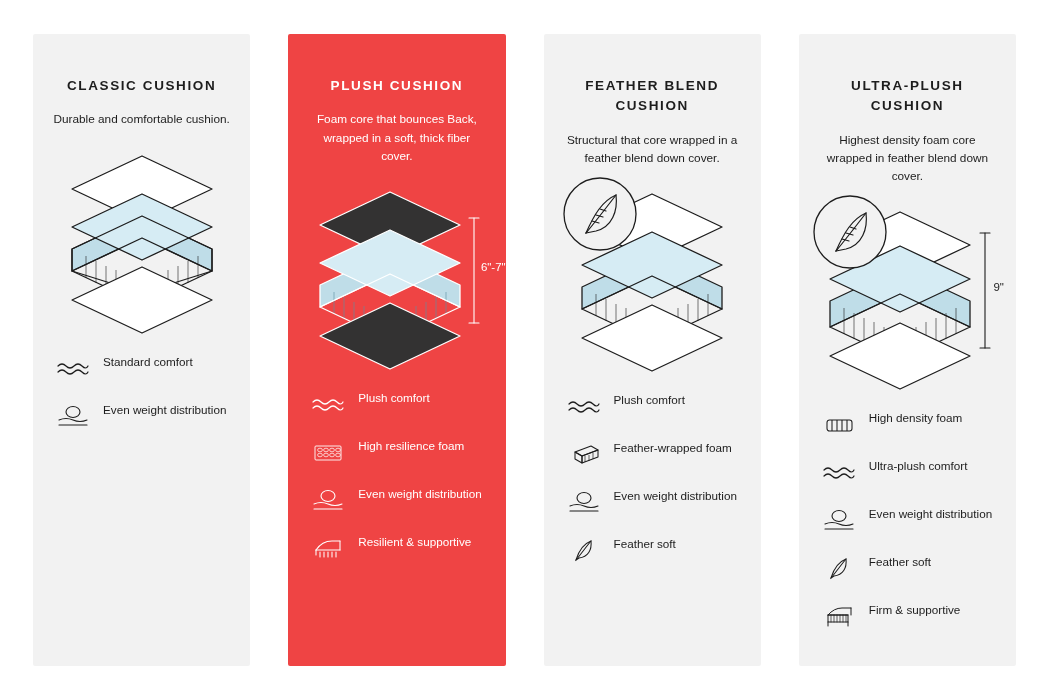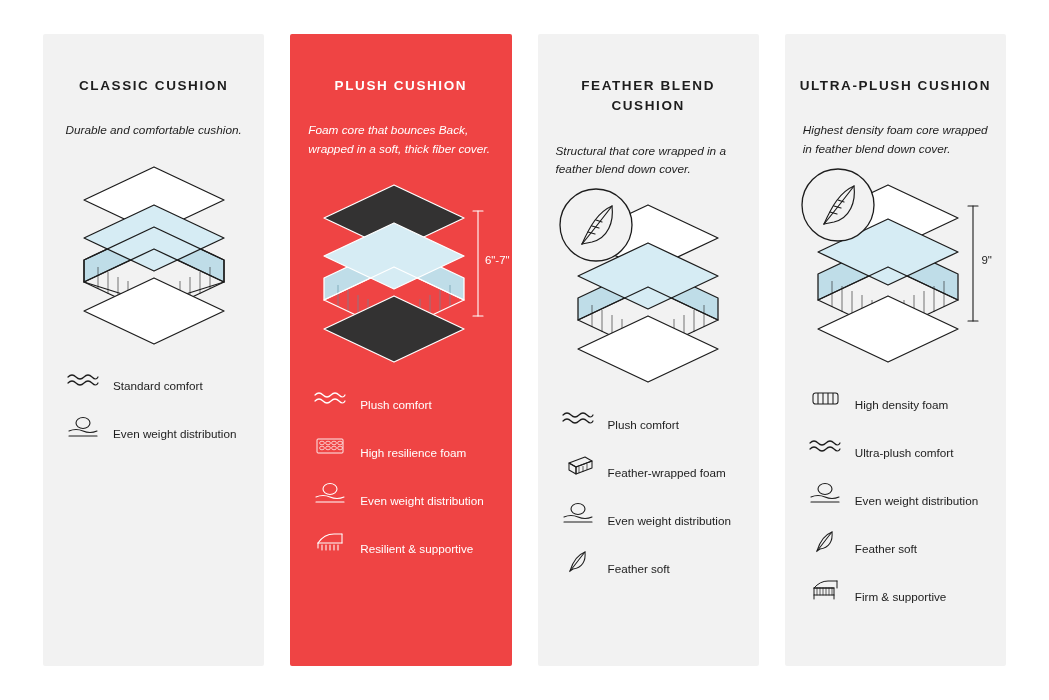--- a/index.html
+++ b/index.html
@@ -18,8 +18,8 @@
     width: 1049px;
     height: 700px;
     display: flex;
-    gap: 26px;
-    padding: 34px 43px;
+    gap: 38px;
+    padding: 34px 33px;
     box-sizing: border-box;
   }
   .card {

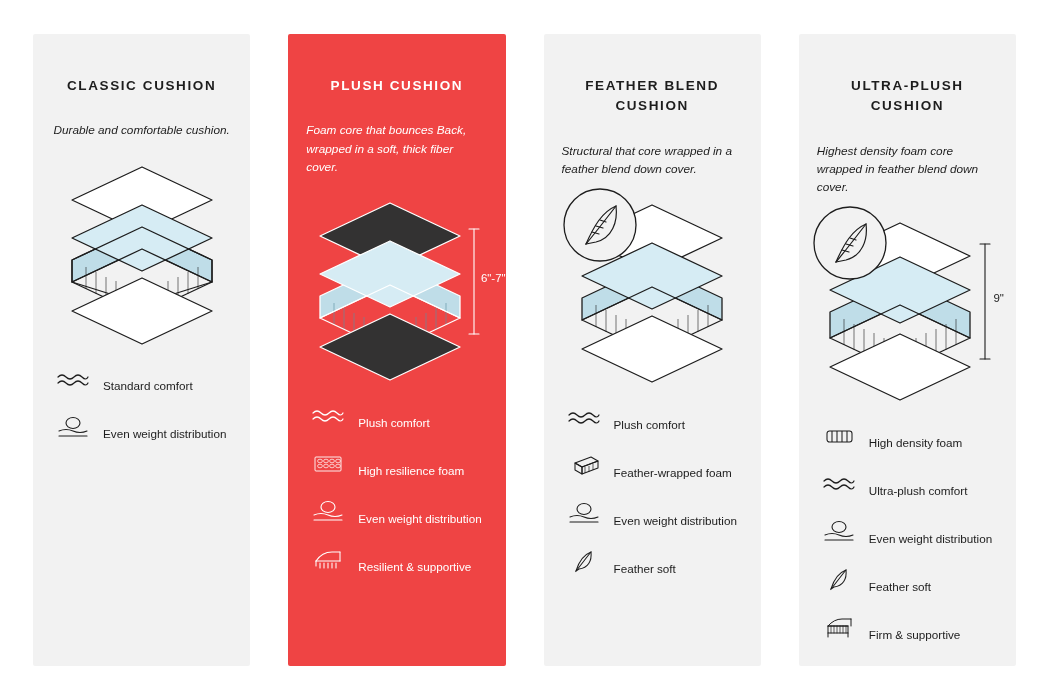--- a/index.html
+++ b/index.html
@@ -51,13 +51,12 @@
     padding: 0 14px;
   }
   .card-desc {
-    margin-top: 25px;
+    margin-top: 14px;
     font-size: 11.8px;
     line-height: 1.55;
-    text-align: left;
+    text-align: center;
     padding: 0 18px;
     color: inherit;
-    font-style: italic;
   }
   .art {
     position: relative;

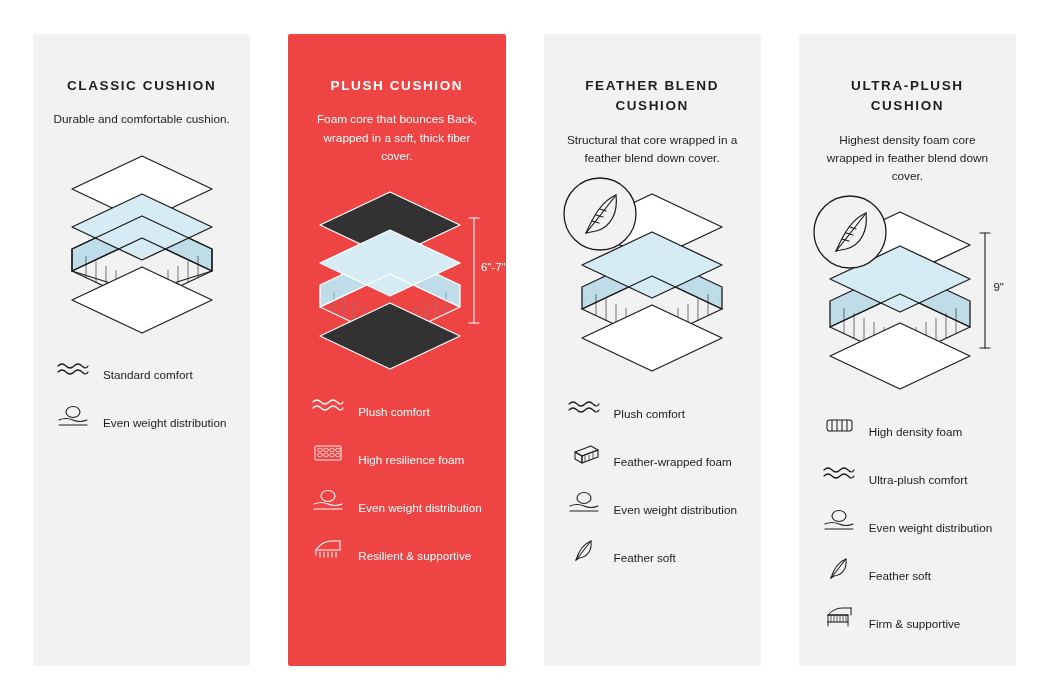--- a/index.html
+++ b/index.html
@@ -75,7 +75,7 @@
   }
   .feature {
     display: flex;
-    align-items: flex-end;
+    align-items: flex-start;
     gap: 12px;
     margin-bottom: 18px;
   }

